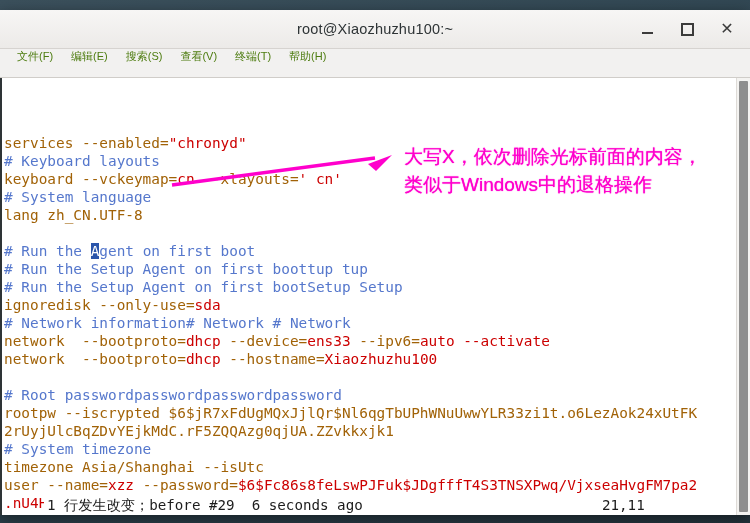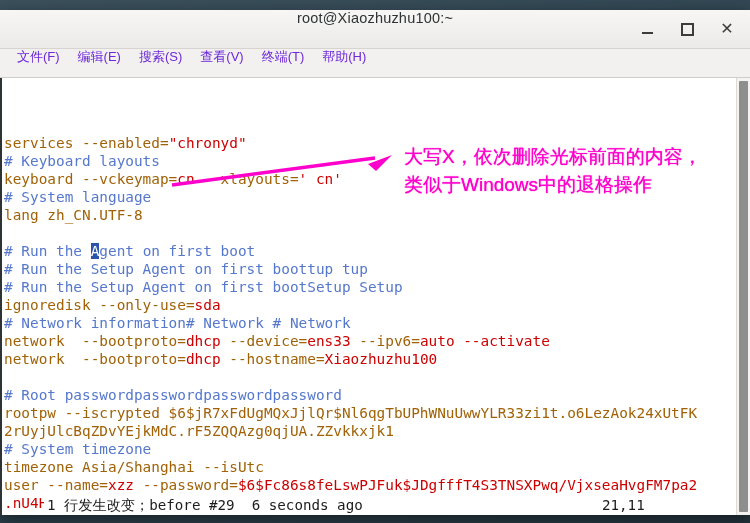--- a/index.html
+++ b/index.html
@@ -40,7 +40,7 @@
     background: linear-gradient(#f7f6f5, #eceae8);
     border-bottom: 1px solid #d6d3d0;
     display: flex;
-    align-items: flex-start;
+    align-items: center;
     justify-content: center;
   }
   .title-text {

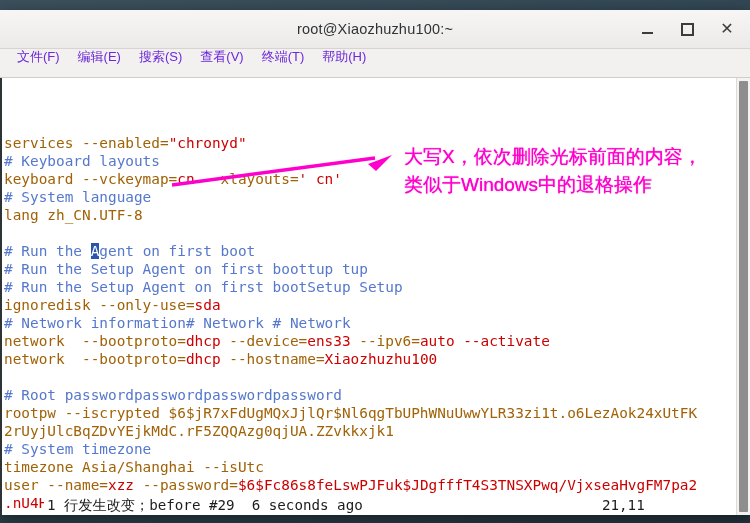--- a/index.html
+++ b/index.html
@@ -104,8 +104,8 @@
     box-sizing: border-box;
   }
   .menu-item {
-    font-size: 13px;
-    color: #6d28d9;
+    font-size: 11px;
+    color: #4d7c0f;
     padding: 3px 9px 16px 9px;
     white-space: nowrap;
     border-radius: 3px;

